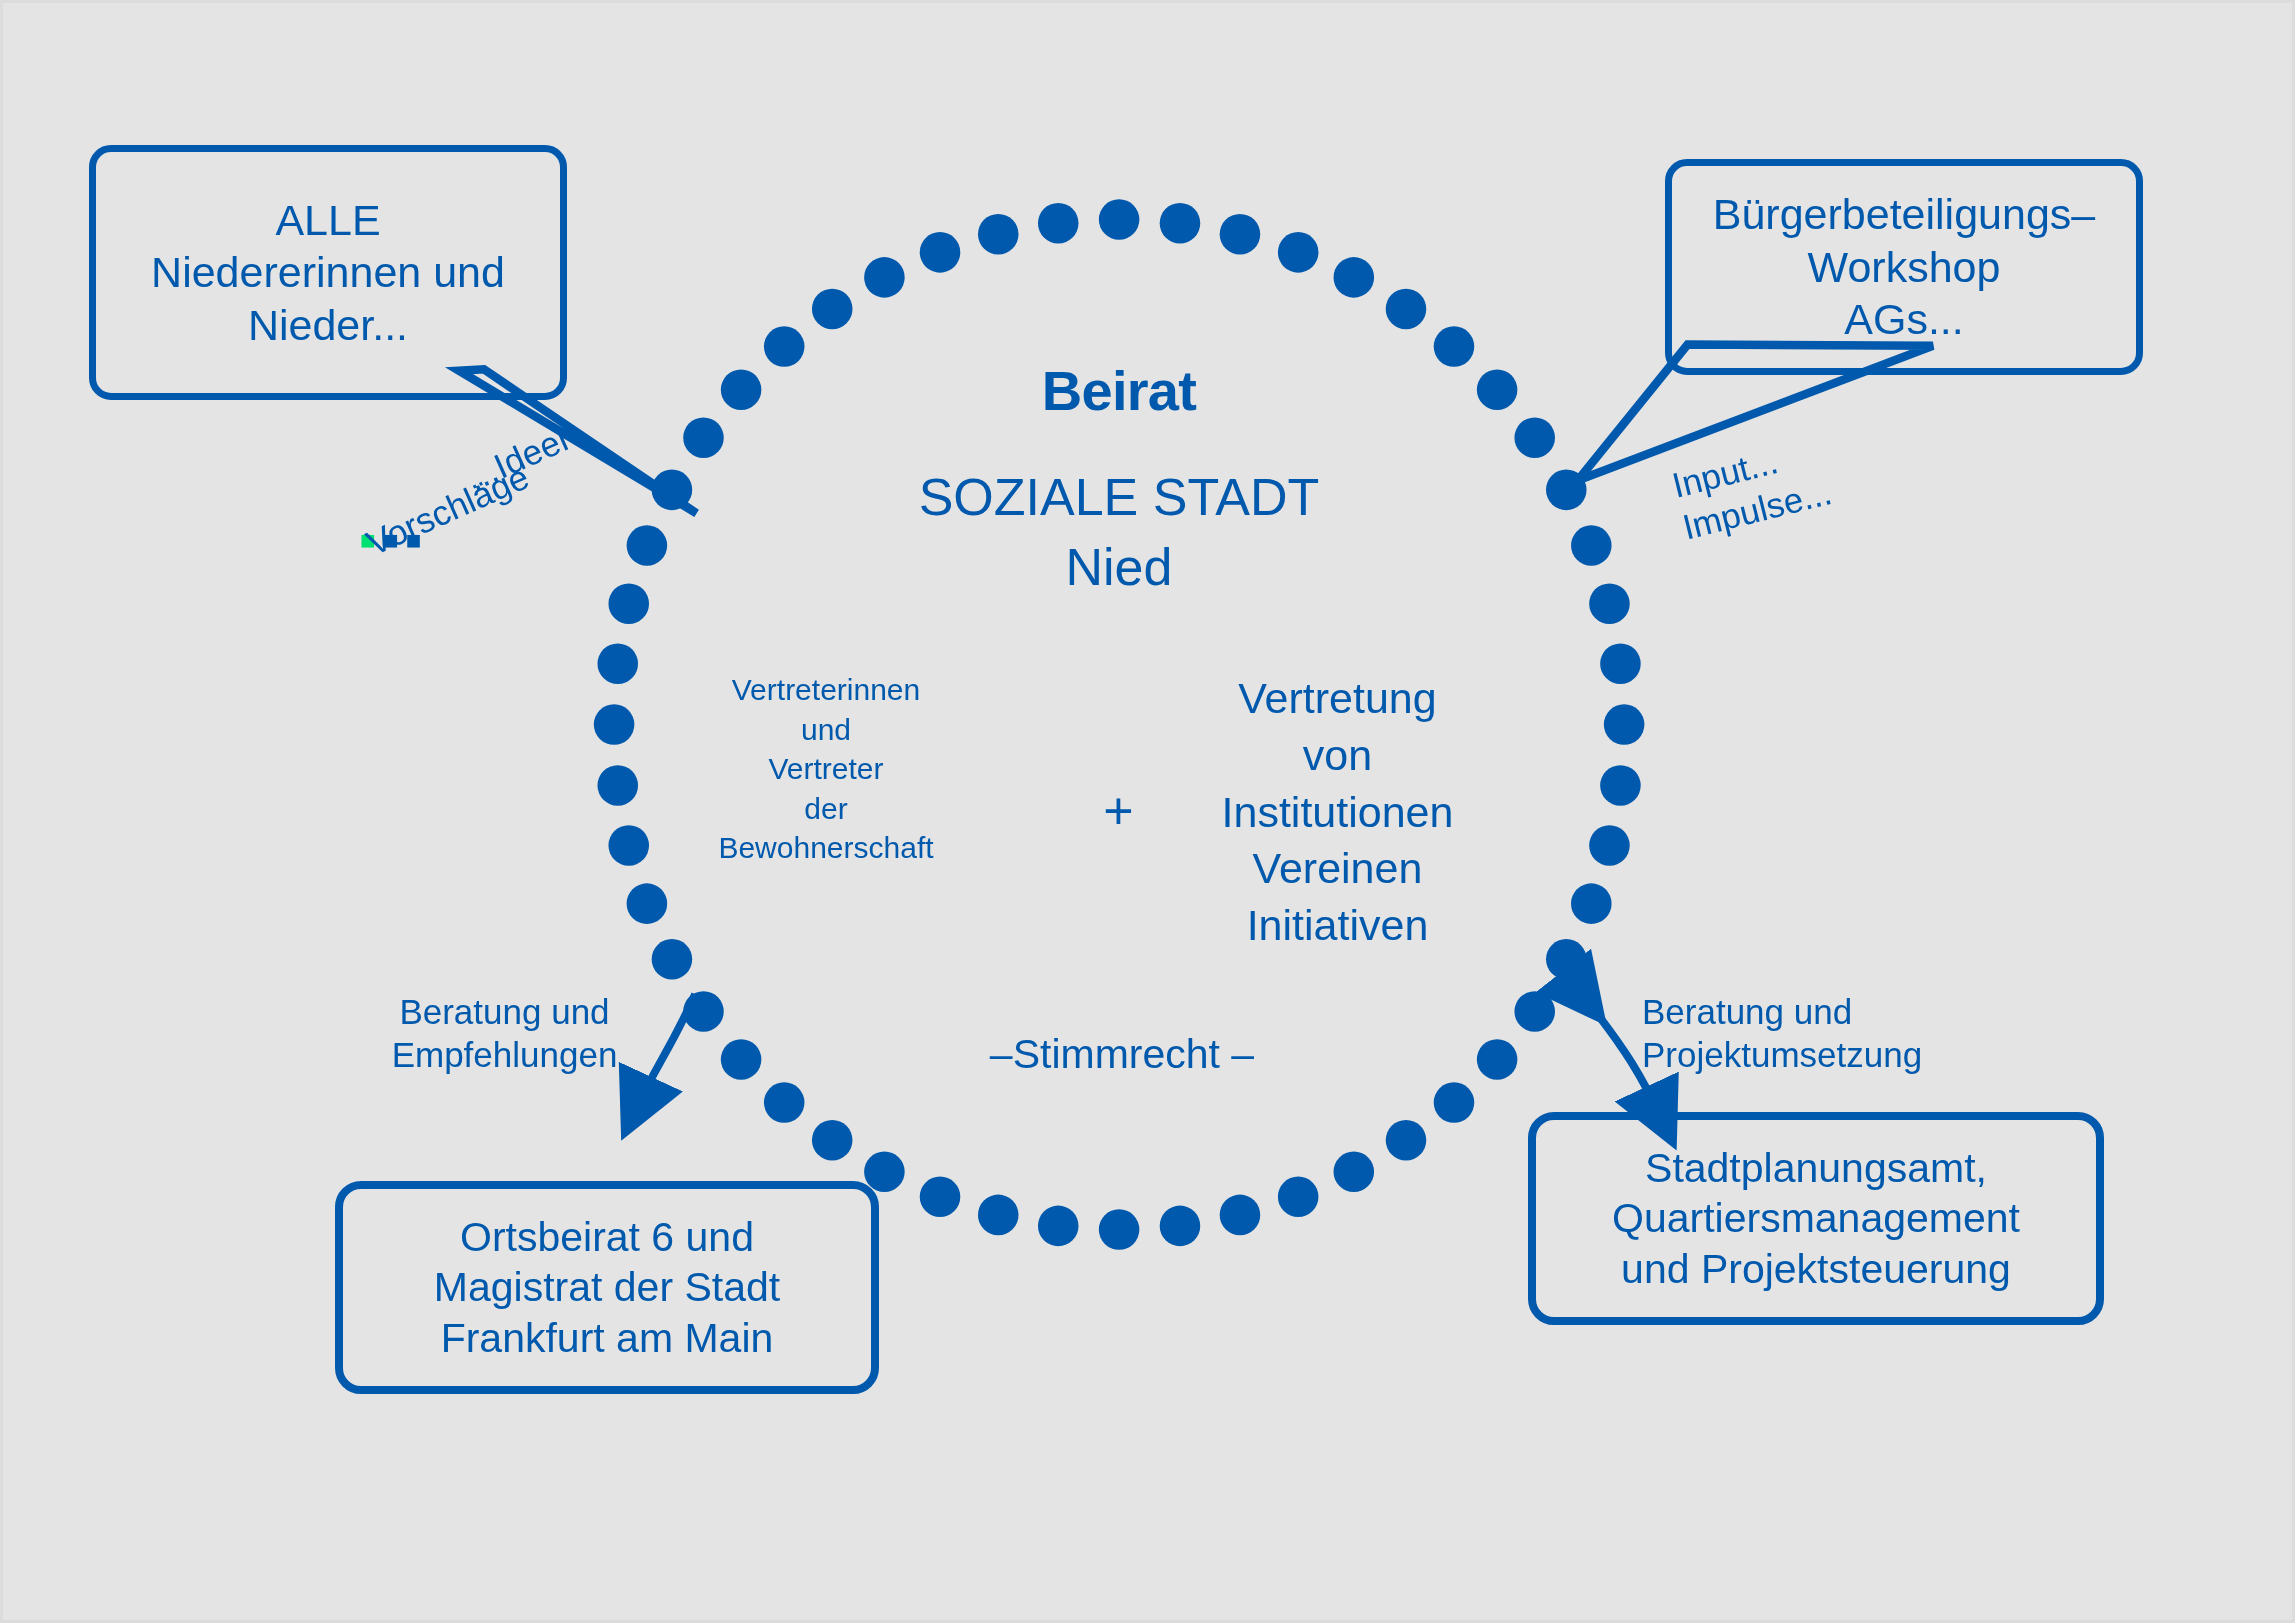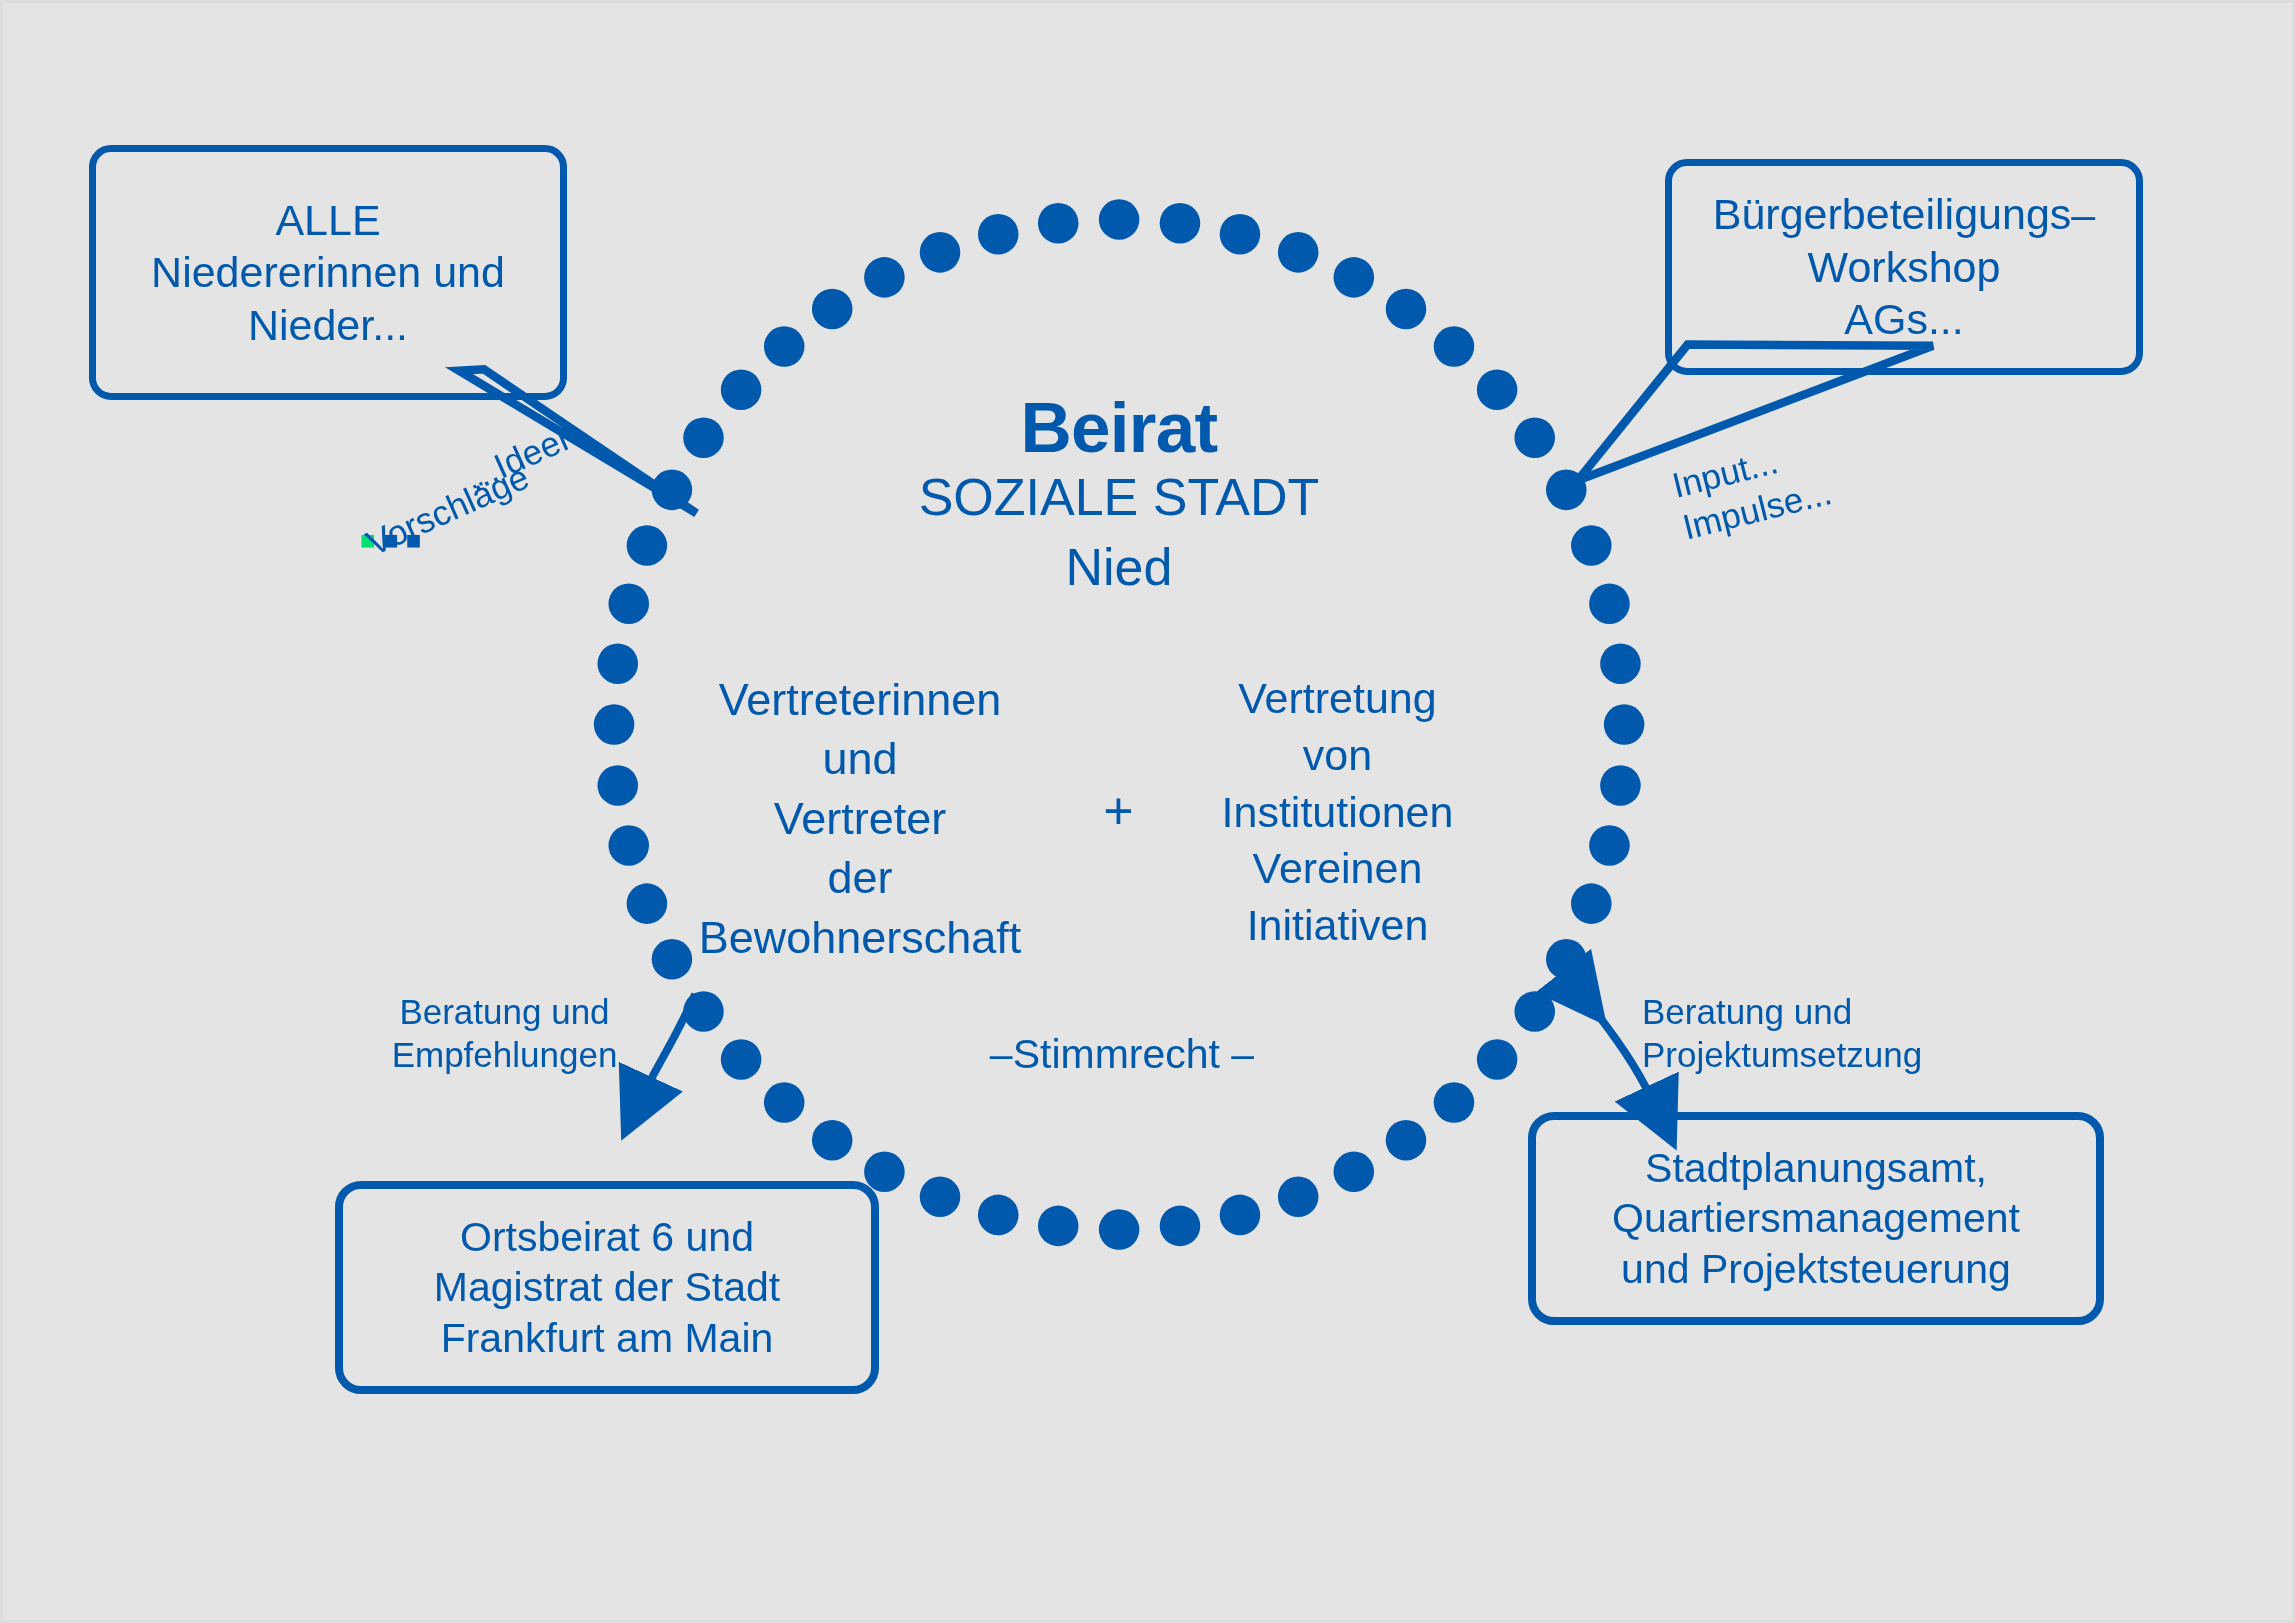--- a/index.html
+++ b/index.html
@@ -46,7 +46,7 @@
   .box-text{font-size:41px;color:#0059AC;text-align:center;line-height:1.22;white-space:pre-line;}
 
   
-  #title-main{left:802px;top:357px;width:628px;font-size:71px;font-weight:bold;letter-spacing:-0.7px;margin-top:28px;}
+  #title-main{left:802px;top:357px;width:628px;font-size:56px;font-weight:bold;letter-spacing:-0.7px;}
   #title-sub1{left:802px;top:465px;width:628px;font-size:52px;}
   #title-sub2{left:802px;top:535px;width:628px;font-size:52px;}
 

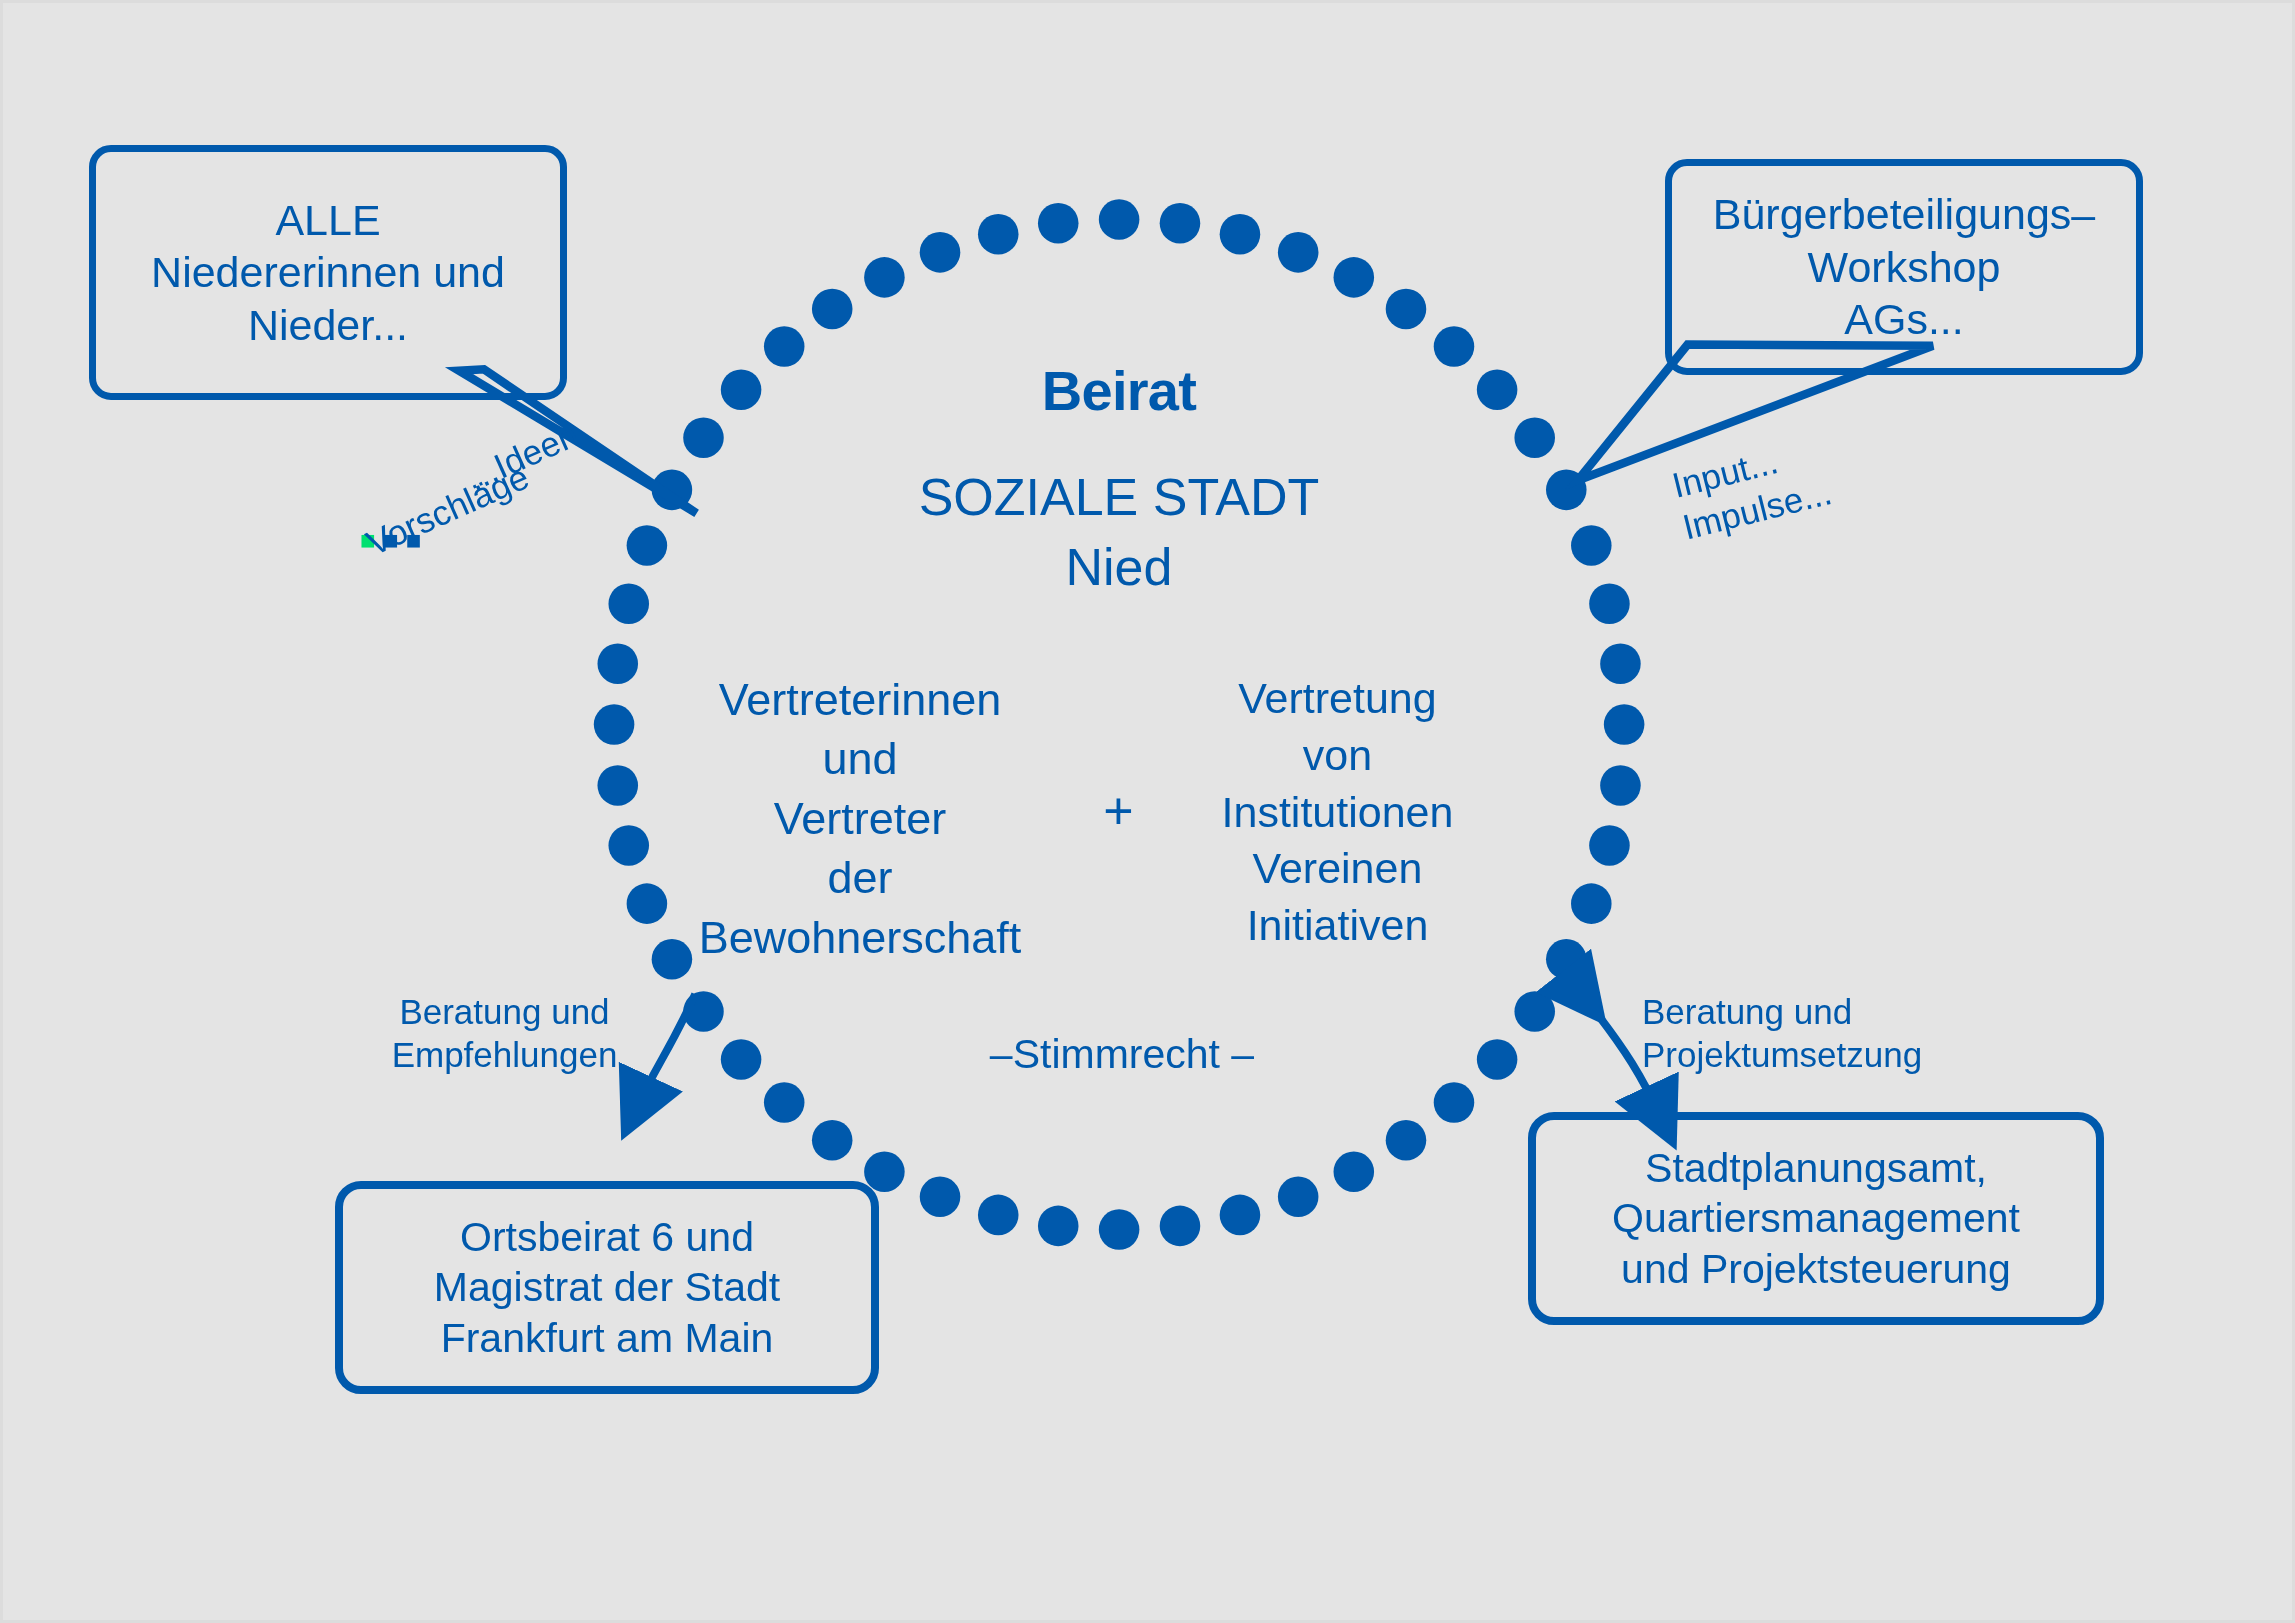--- a/index.html
+++ b/index.html
@@ -50,7 +50,7 @@
   #title-sub1{left:802px;top:465px;width:628px;font-size:52px;}
   #title-sub2{left:802px;top:535px;width:628px;font-size:52px;}
 
-  #col-left{left:674px;top:667px;width:366px;font-size:45px;text-align:center;line-height:1.32;white-space:pre-line;}
+  #col-left{left:640px;top:667px;width:366px;font-size:30px;text-align:center;line-height:1.32;white-space:pre-line;}
   #col-right{left:1171px;top:667px;width:327px;font-size:43px;text-align:center;line-height:1.32;white-space:pre-line;}
   #plus-sign{left:1073px;top:779px;width:85px;font-size:52px;text-align:center;}
   #stimmrecht{left:916px;top:1029px;width:406px;font-size:41px;text-align:center;}

